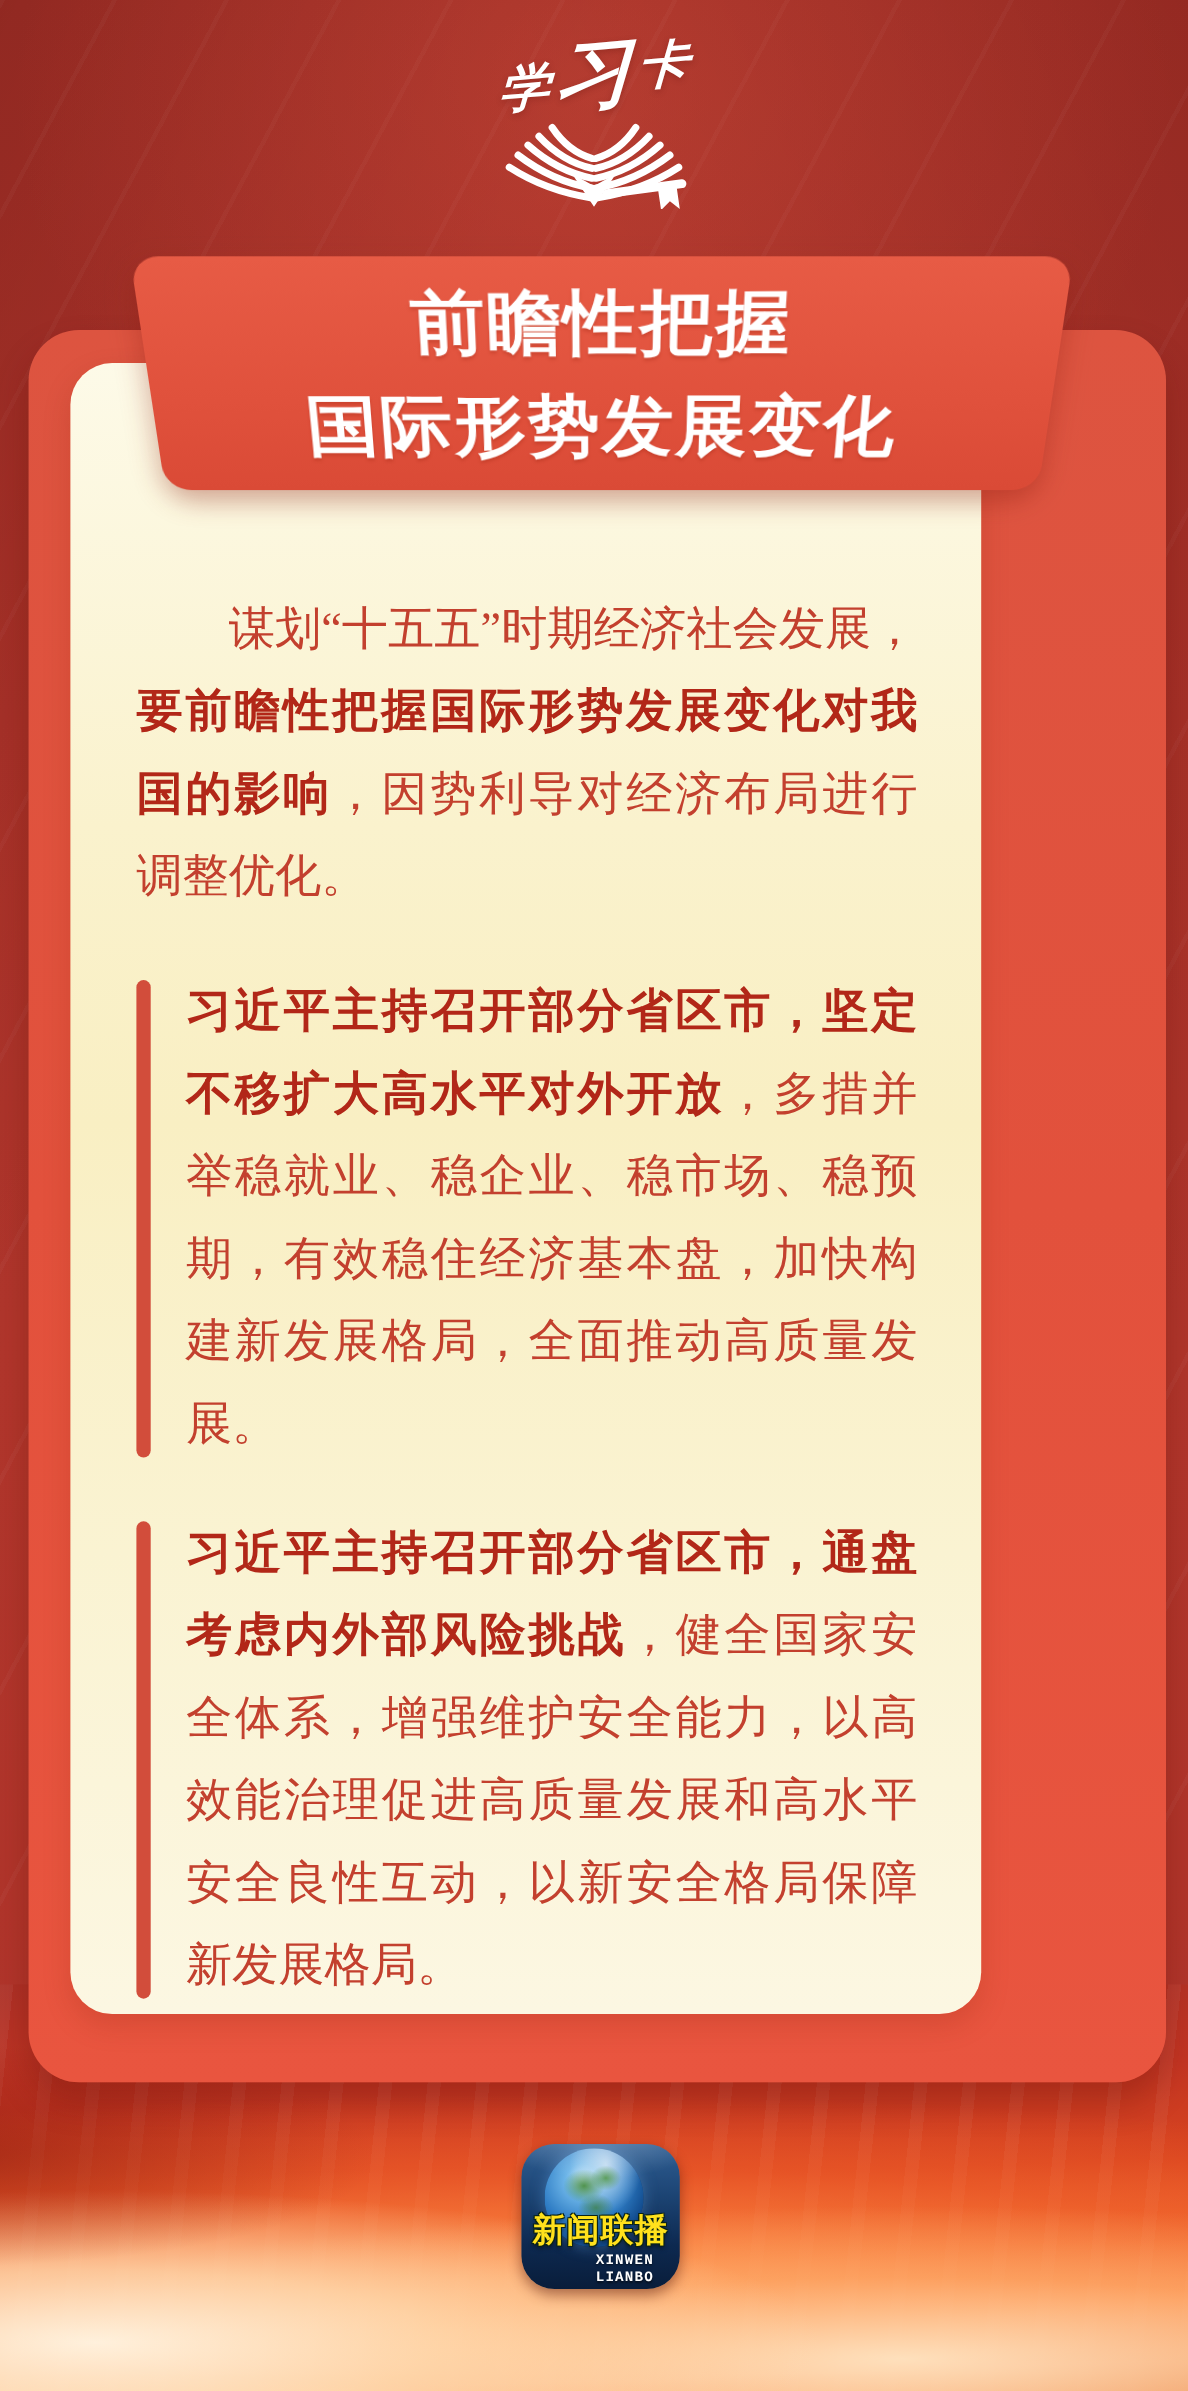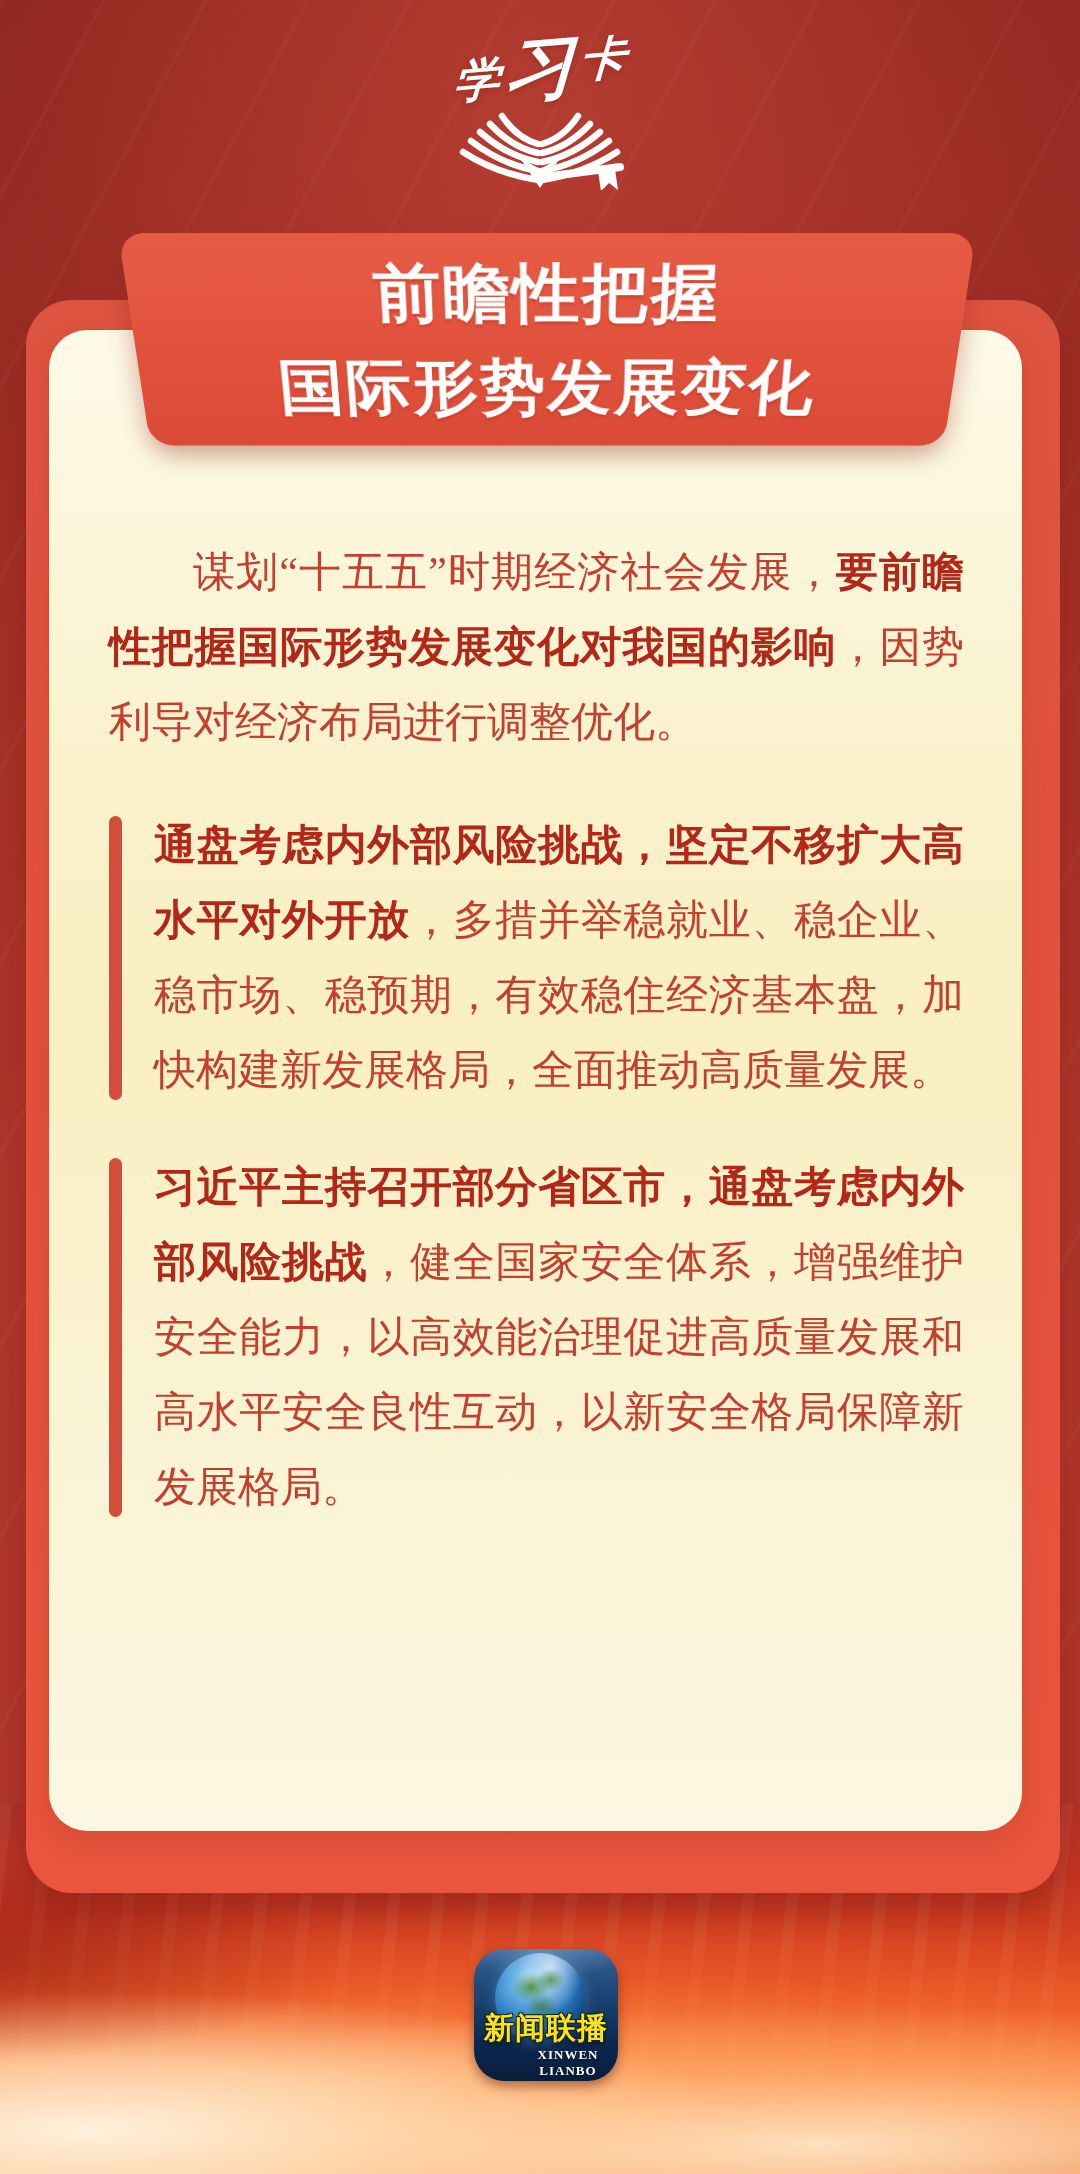--- a/index.html
+++ b/index.html
@@ -67,7 +67,7 @@
     box-shadow:0 18px 30px rgba(100,15,8,.30);
   }
   .content-card{
-    position:absolute;left:49px;top:330px;width:973px;height:1501px;
+    position:absolute;left:64px;top:330px;width:828px;height:1501px;
     border-radius:38px;box-sizing:border-box;
     padding:205px 58px 0 60px;
     background:linear-gradient(180deg,#fdfae8 0%,#faf2cd 28%,#f9efc3 46%,#faf3d2 72%,#fcf7e2 100%);

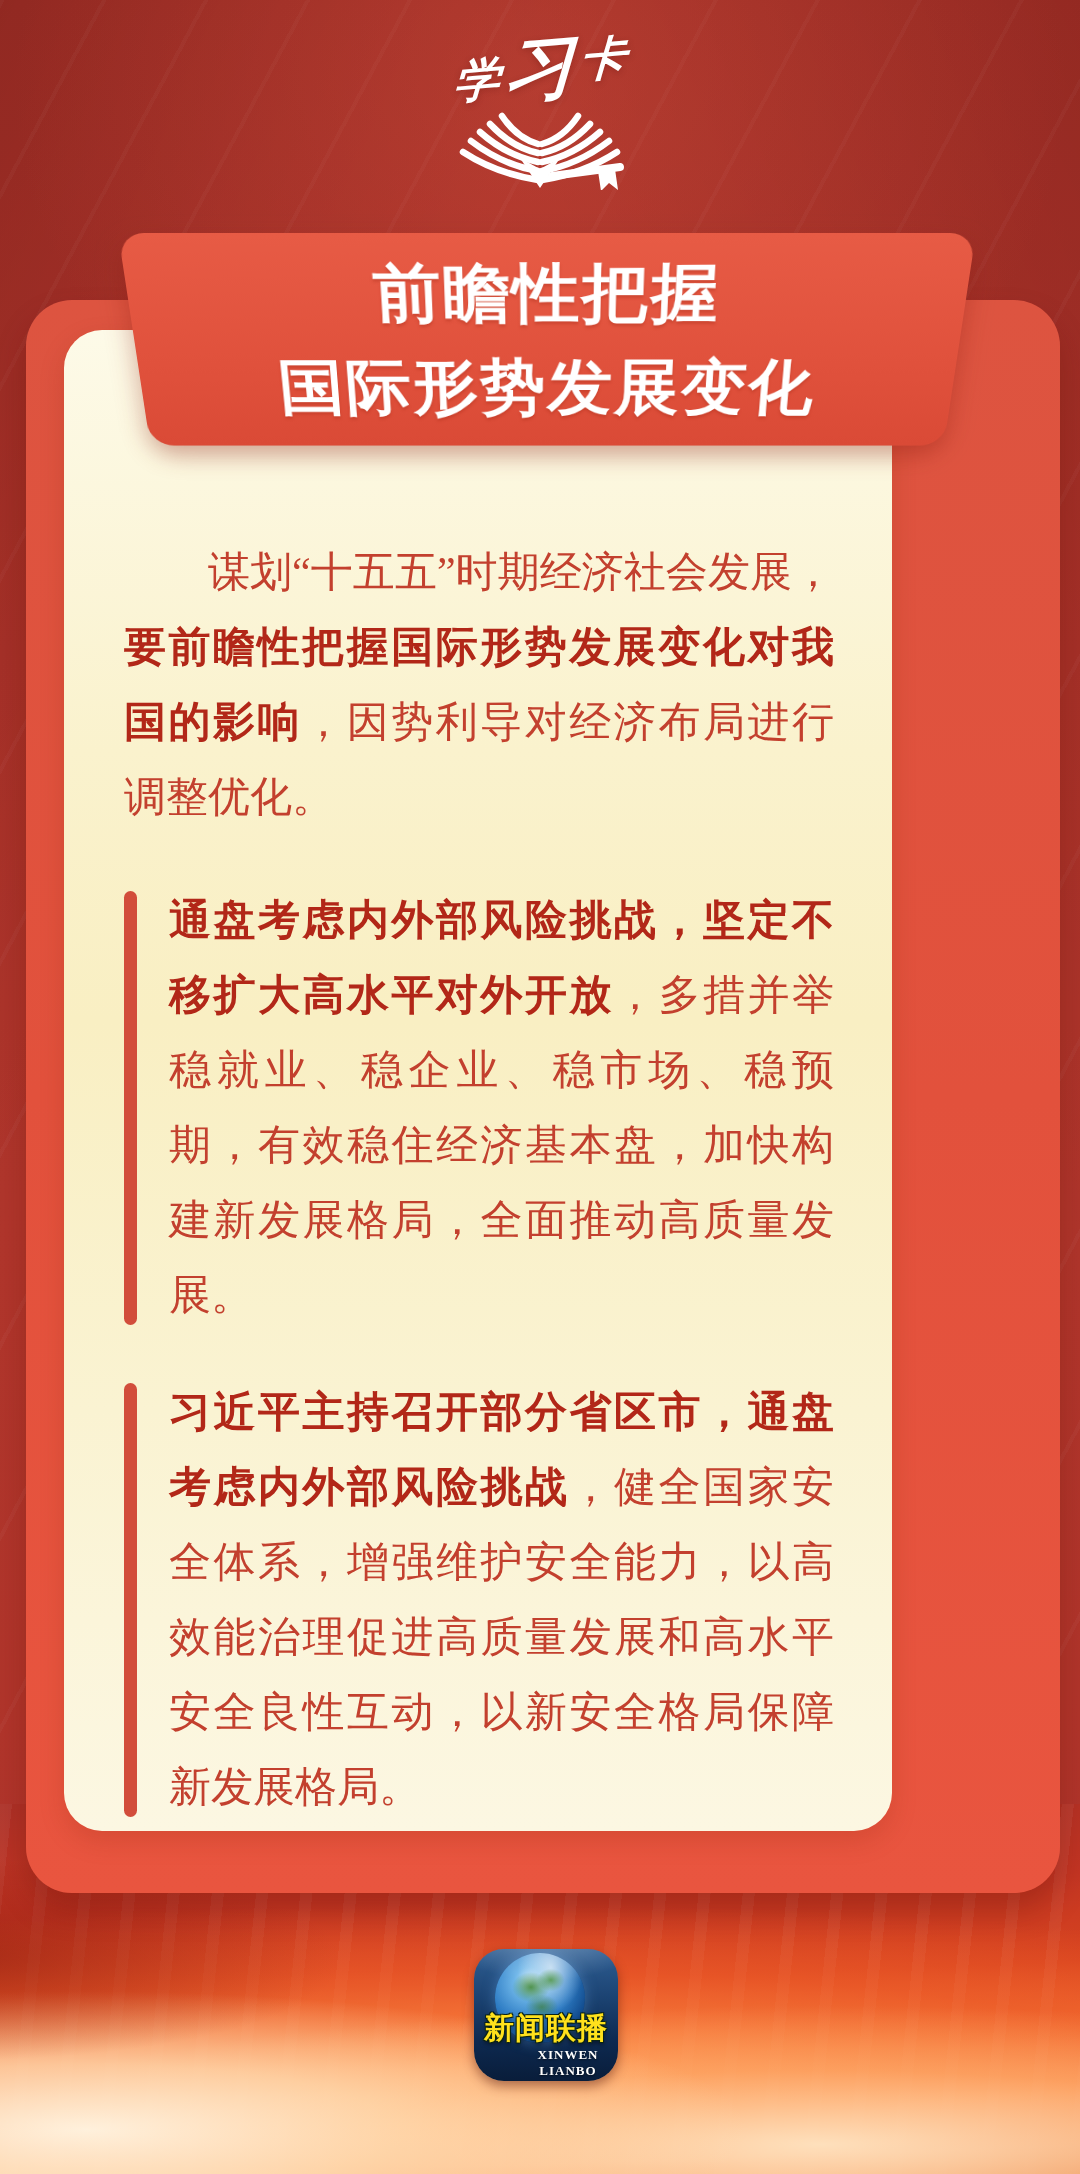--- a/index.html
+++ b/index.html
@@ -164,7 +164,7 @@
 
     <div class="quote">
       <span class="quote-bar"></span>
-      <span class="em">通盘考虑内外部风险挑战，坚定不移扩大高水平对外开放</span><span>，多措并举稳就业、稳企业、稳市场、稳预期，有效稳住经济基本盘，加快构建新发展格局，全面推动高质量发展。</span>
+      <span class="em">习近平主持召开部分省区市，坚定不移扩大高水平对外开放</span><span>，多措并举稳就业、稳企业、稳市场、稳预期，有效稳住经济基本盘，加快构建新发展格局，全面推动高质量发展。</span>
     </div>
 
     <div class="quote second">

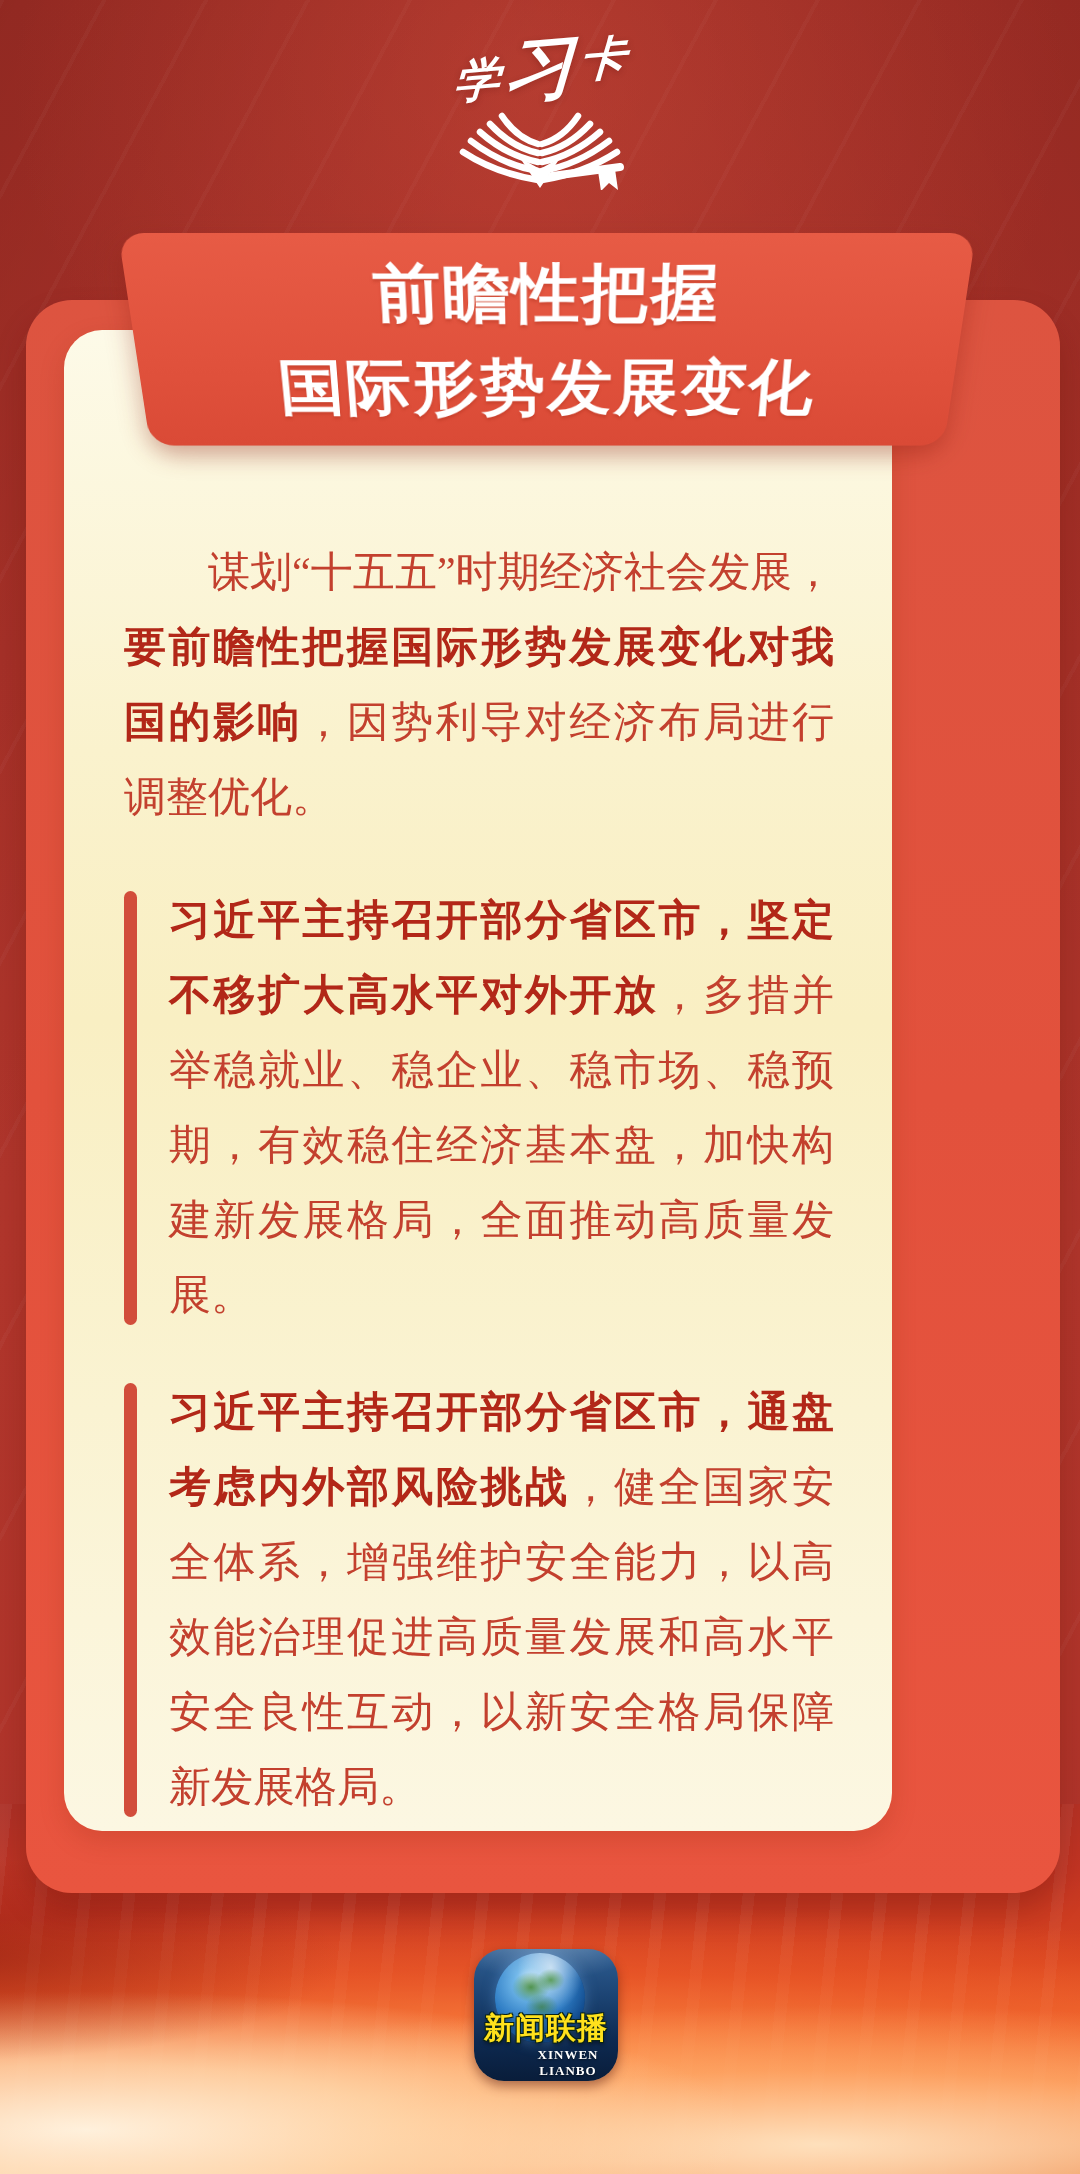--- a/index.html
+++ b/index.html
@@ -115,7 +115,7 @@
   }
   .nl-en{
     position:absolute;left:0;right:0;top:98px;text-align:center;
-    font-family:Liberation Serif, serif;
+    font-family:Liberation Mono, monospace;
     font-weight:700;font-size:13px;line-height:16px;color:#ffffff;
     letter-spacing:1px;word-spacing:6px;
     text-shadow:0 1px 2px rgba(0,0,0,.6);

